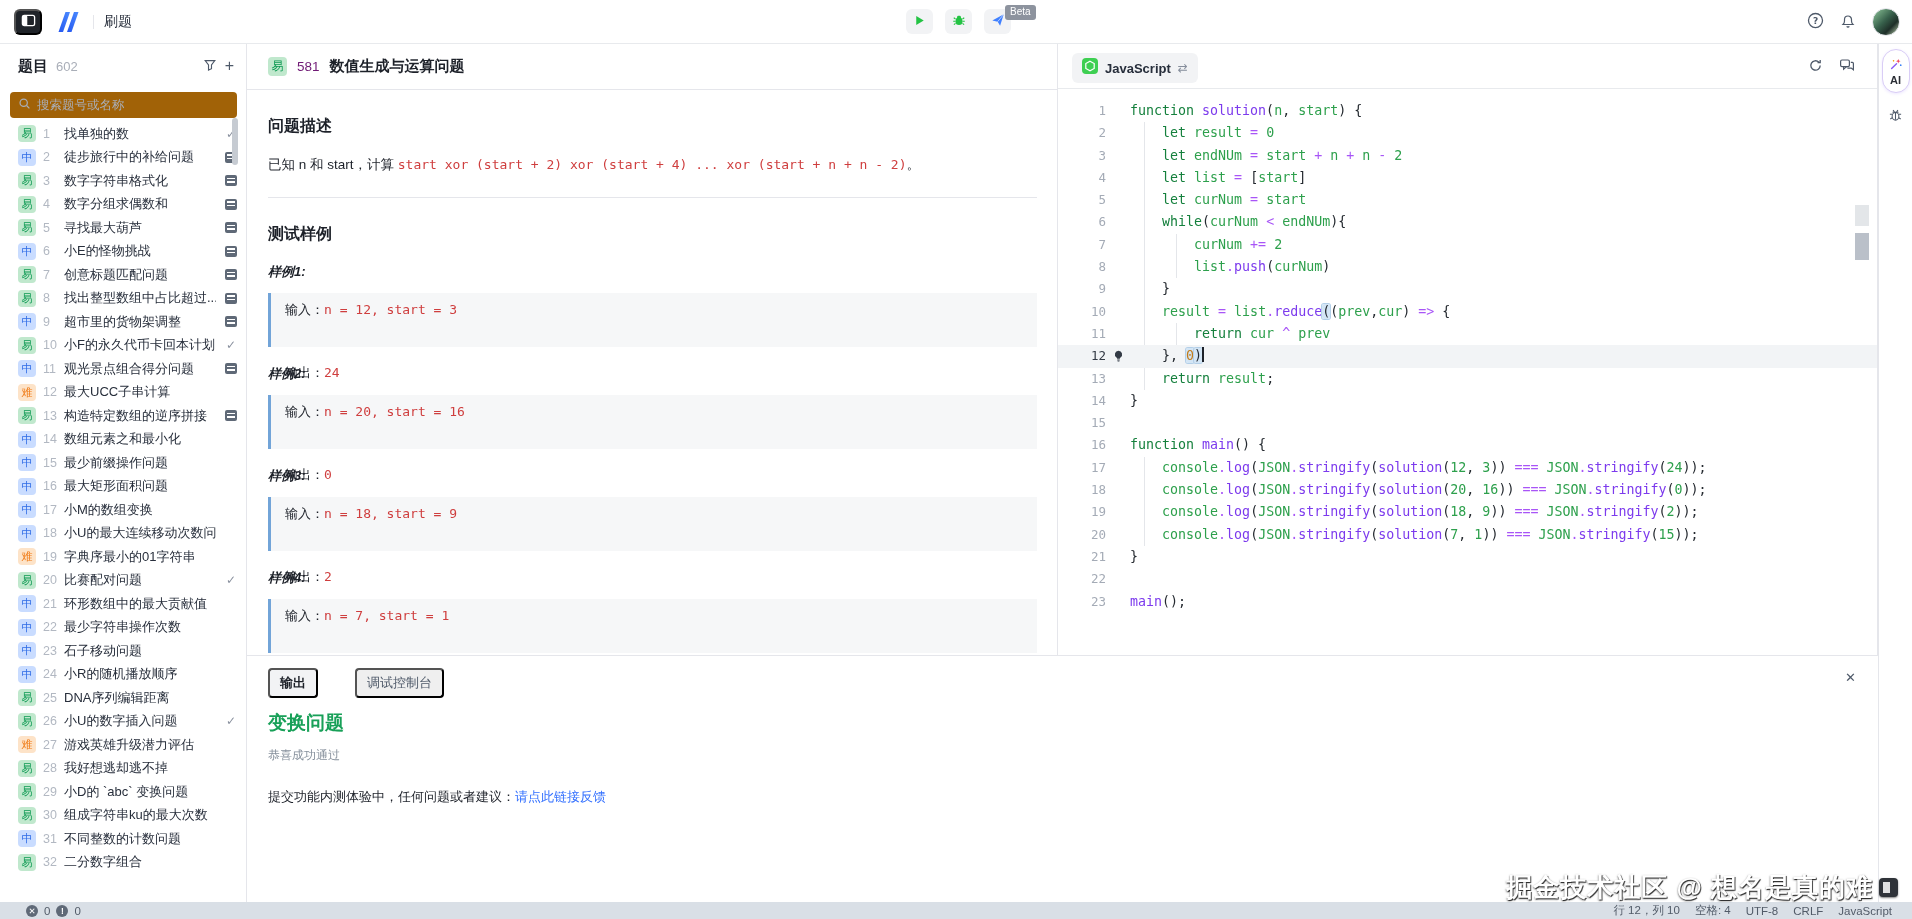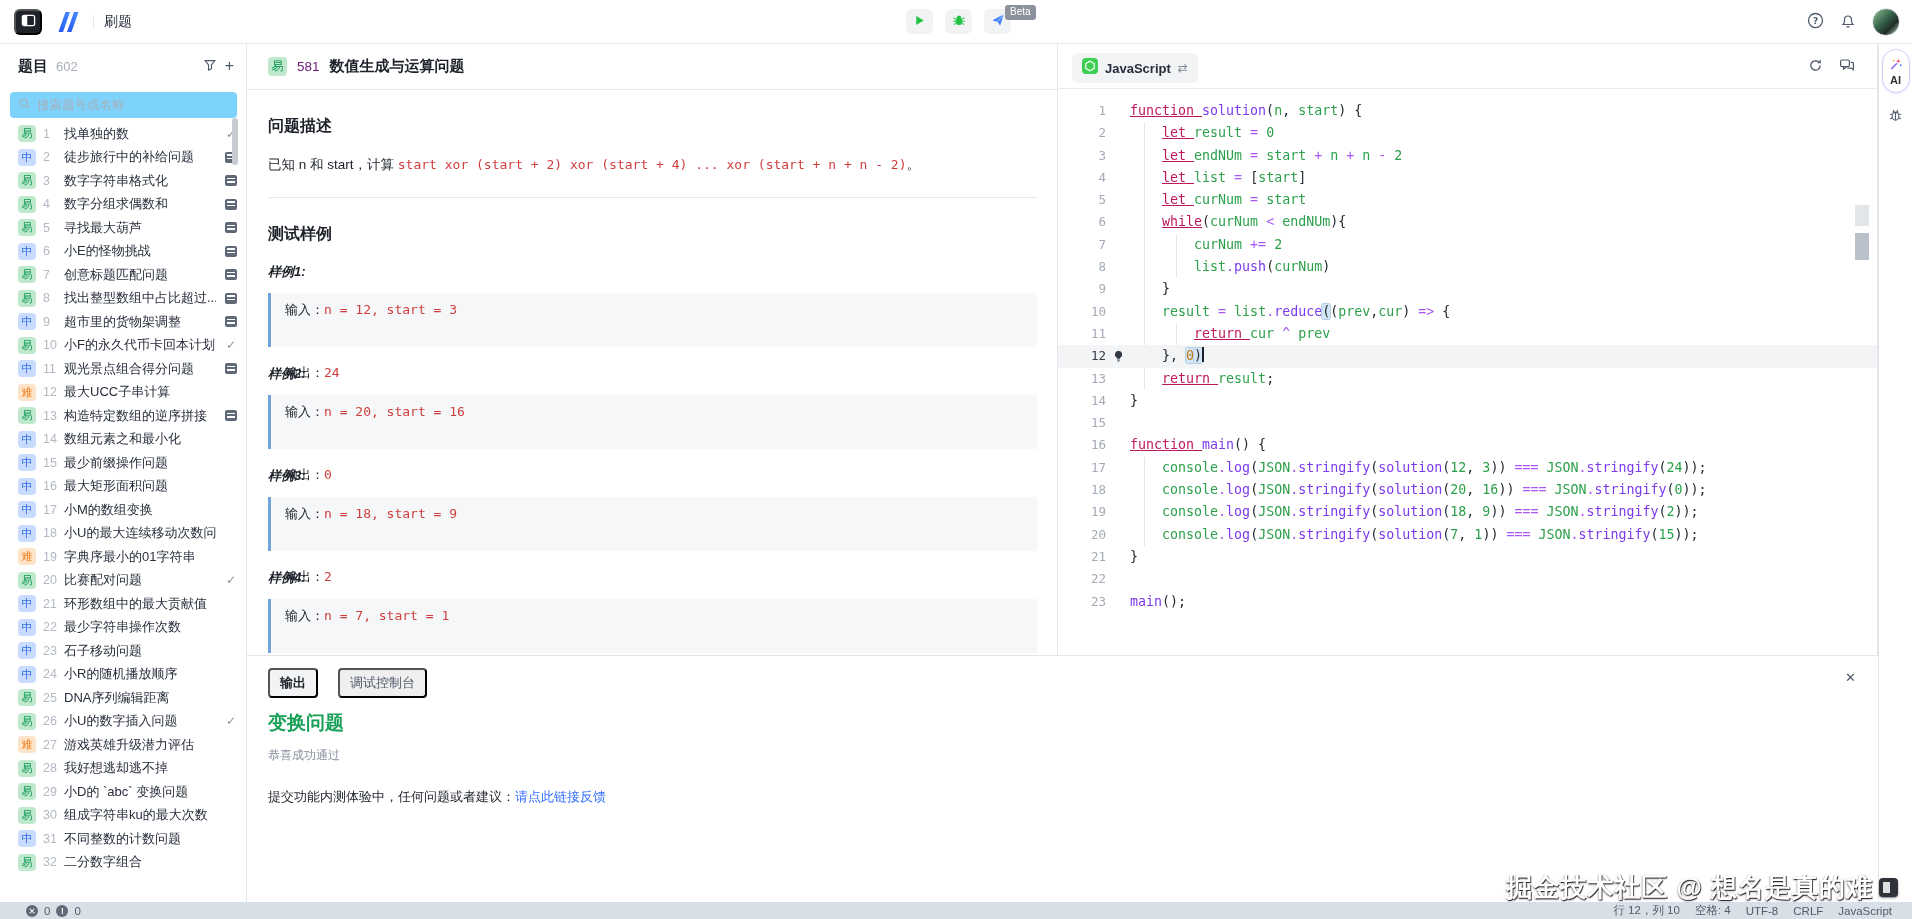--- a/index.html
+++ b/index.html
@@ -27,7 +27,7 @@
   .sb-title { font-size:15px; font-weight:bold; color:#1d2129; }
   .sb-count { font-size:13px; color:#a9aeb8; }
   .sb-spacer { flex:1; }
-  .sb-search { display:flex; align-items:center; gap:6px; margin:14px 9px 0 10px; height:26px; background:#7dd3fc; border-radius:4px; padding:0 8px; }
+  .sb-search { display:flex; align-items:center; gap:6px; margin:14px 9px 0 10px; height:26px; background:#a16207; border-radius:4px; padding:0 8px; }
   .sb-search input { border:none; outline:none; background:transparent; font-size:12.5px; color:#1d2129; width:180px; font-family:inherit; }
   .sb-search input::placeholder { color:#a9aeb8; }
   .sb-list { position:absolute; left:0; top:78px; width:247px; }

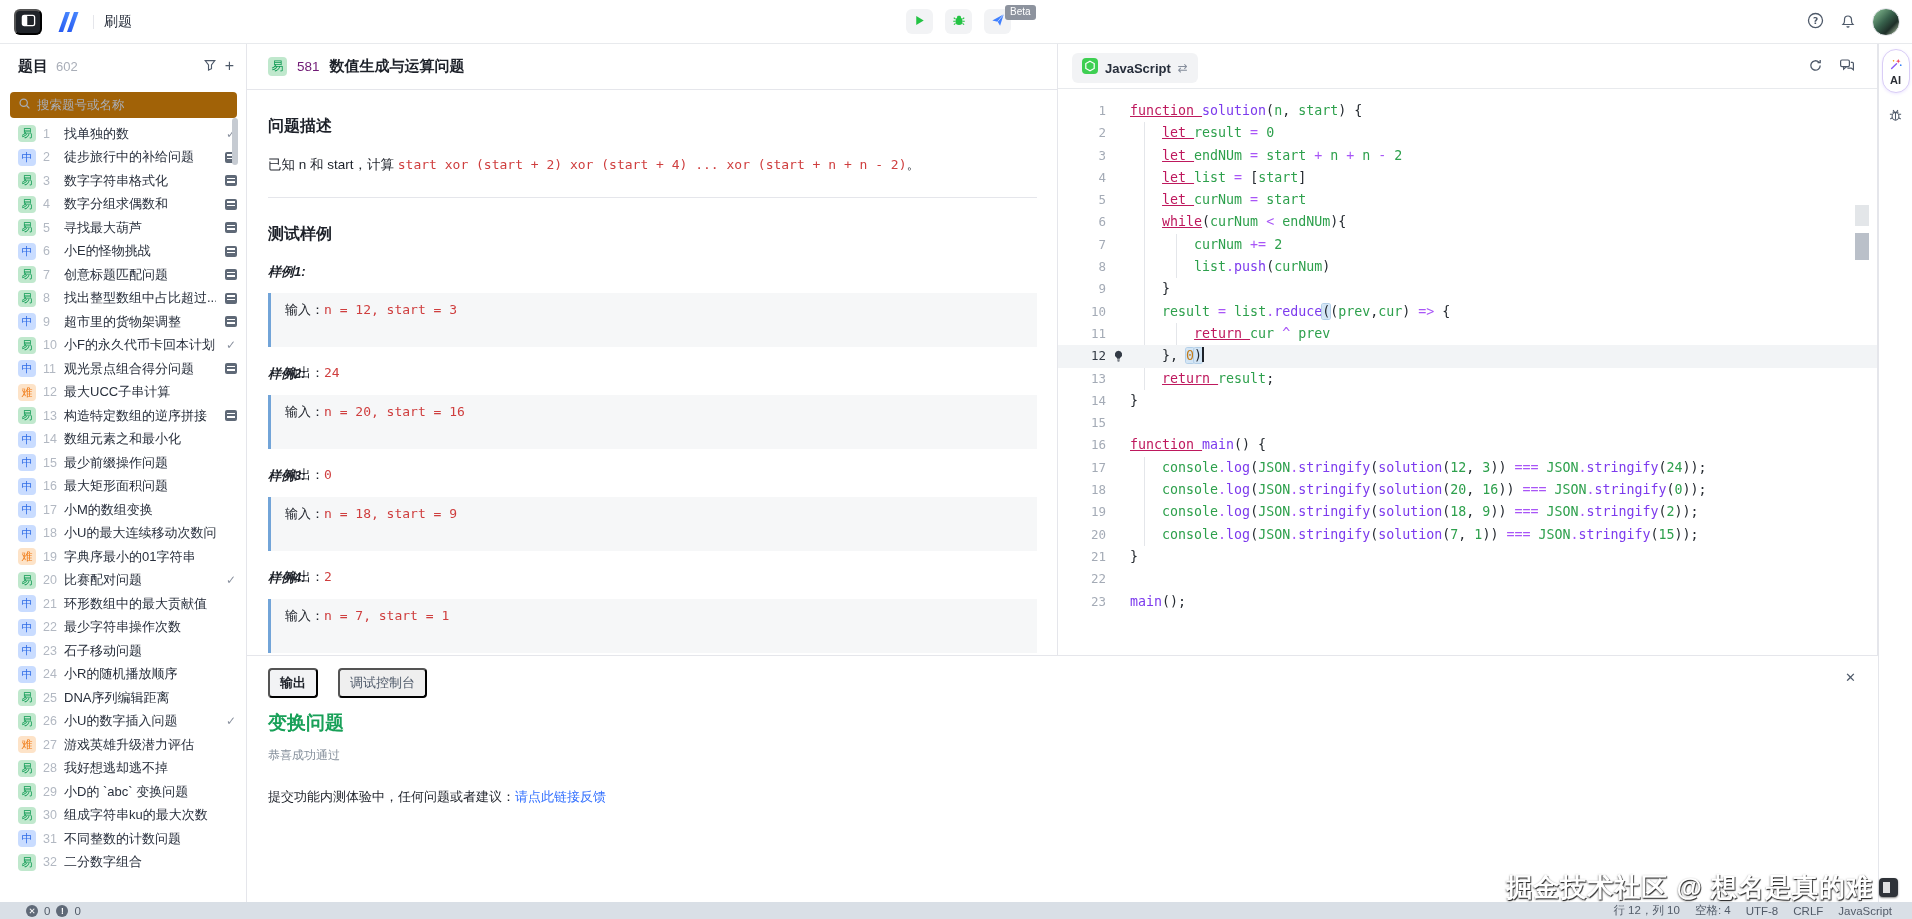--- a/index.html
+++ b/index.html
@@ -74,7 +74,7 @@
   .cl.cur-line .ln { color:#333a45; }
   .bulb-slot { width:24px; flex:none; display:flex; align-items:center; justify-content:center; }
   .code-txt { flex:1; }
-  .tk-k { color:#be185d;text-decoration:underline; } .tk-f { color:#7c3aed; } .tk-i { color:#2da04c; }
+  .tk-k { color:#15803d; } .tk-f { color:#7c3aed; } .tk-i { color:#2da04c; }
   .tk-n { color:#2da04c; } .tk-o { color:#a855f7; } .tk-p { color:#24292f; }
   .tk-x { color:#c27c1a; }
   .tk-hl { background:#d3e5f5; box-shadow:0 0 0 1px #b3cfe8; border-radius:2px; }

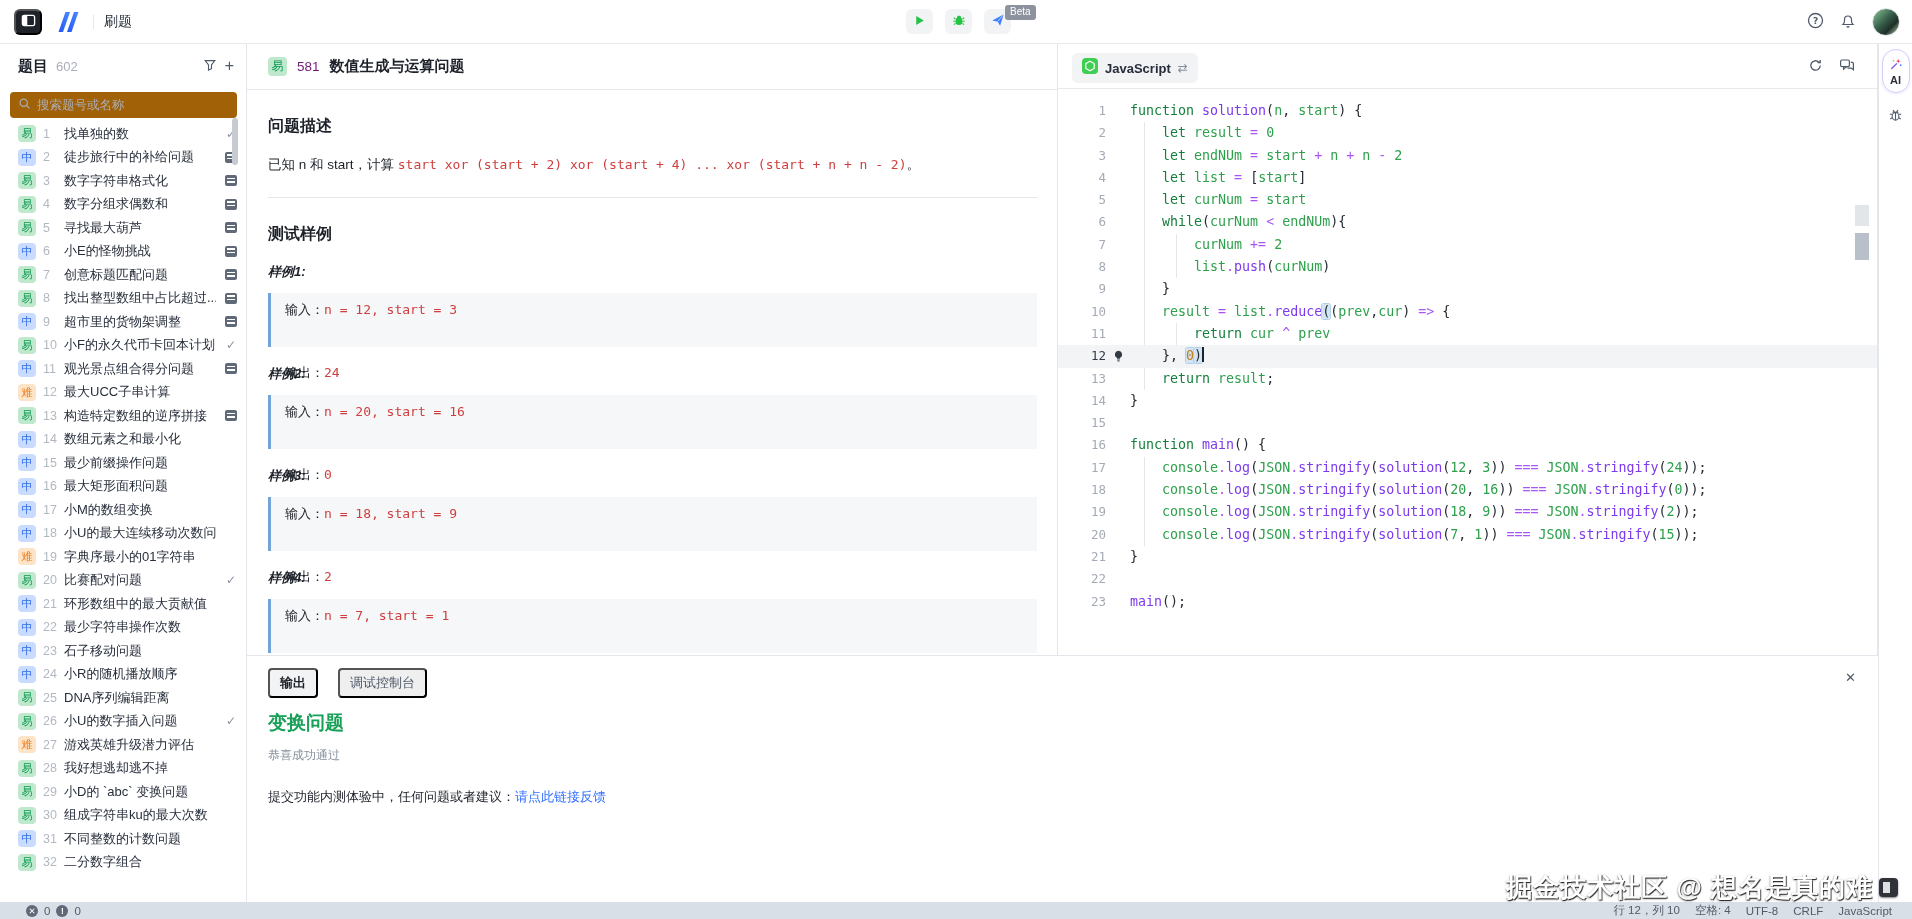--- a/index.html
+++ b/index.html
@@ -85,7 +85,7 @@
 
   
   .outpanel { position:absolute; left:247px; top:655px; width:1631px; height:247px; background:#fff; border-top:1px solid #e5e6eb; }
-  .out-tabs { position:relative; display:flex; align-items:center; gap:20px; padding:12px 0 0 21px; height:42px; }
+  .out-tabs { position:relative; display:flex; align-items:center; gap:37px; padding:12px 0 0 21px; height:42px; }
   .out-tab { font-size:13px; color:#4e5969; cursor:pointer; padding:4px 10px; border-radius:4px; }
   .out-tab.active { background:#f2f3f5; color:#1d2129; font-weight:bold; }
   .out-close { position:absolute; right:22px; top:14px; font-size:13px; color:#4e5969; background:none; border:none; cursor:pointer; }

